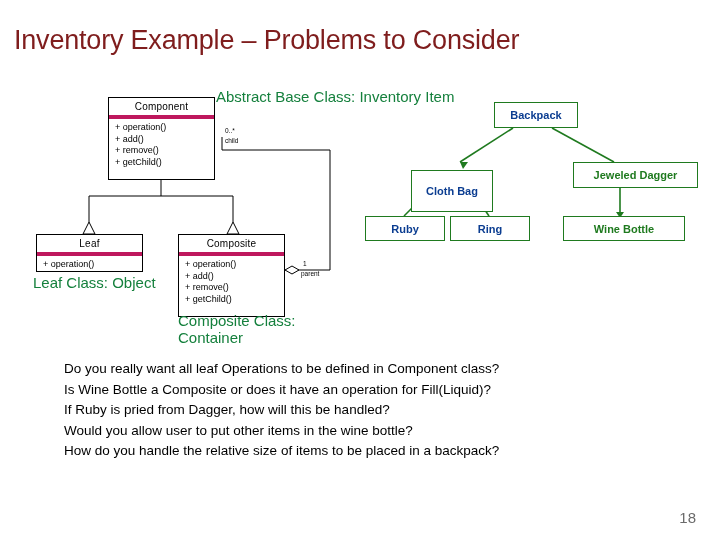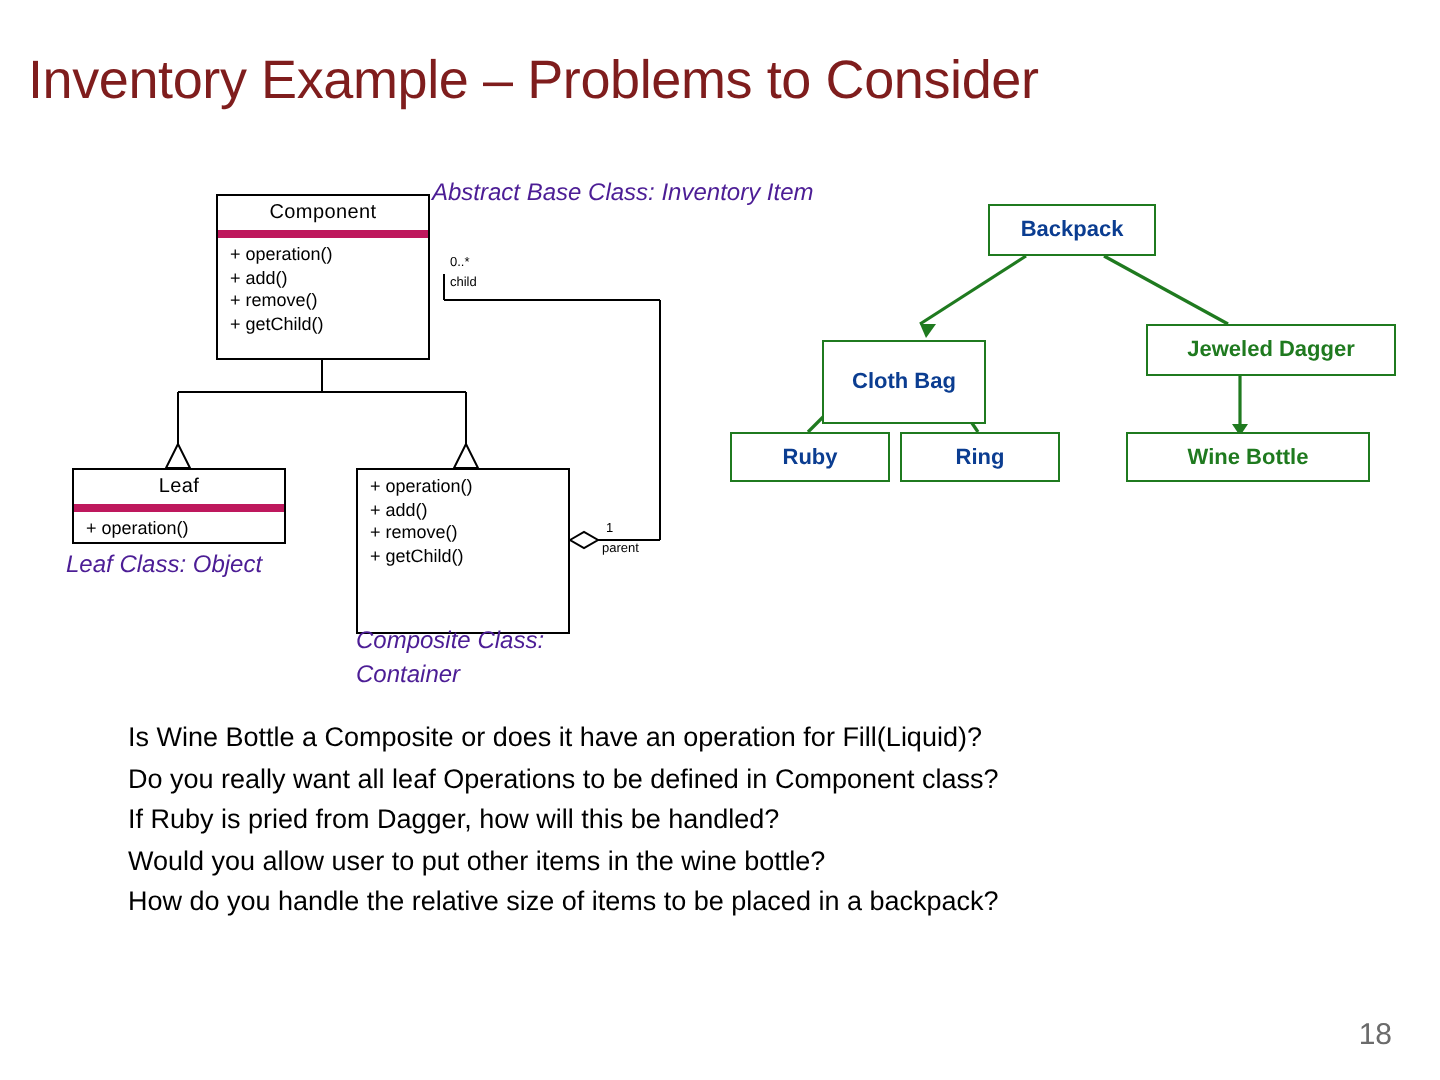--- a/index.html
+++ b/index.html
@@ -75,10 +75,9 @@
   
   .annot {
     position: absolute;
-    font-size: 12px;
+    font-size: 15px;
     line-height: 17px;
-    color: #4c1d95;
-    font-style: italic;
+    color: #15803d;
   }
 
   

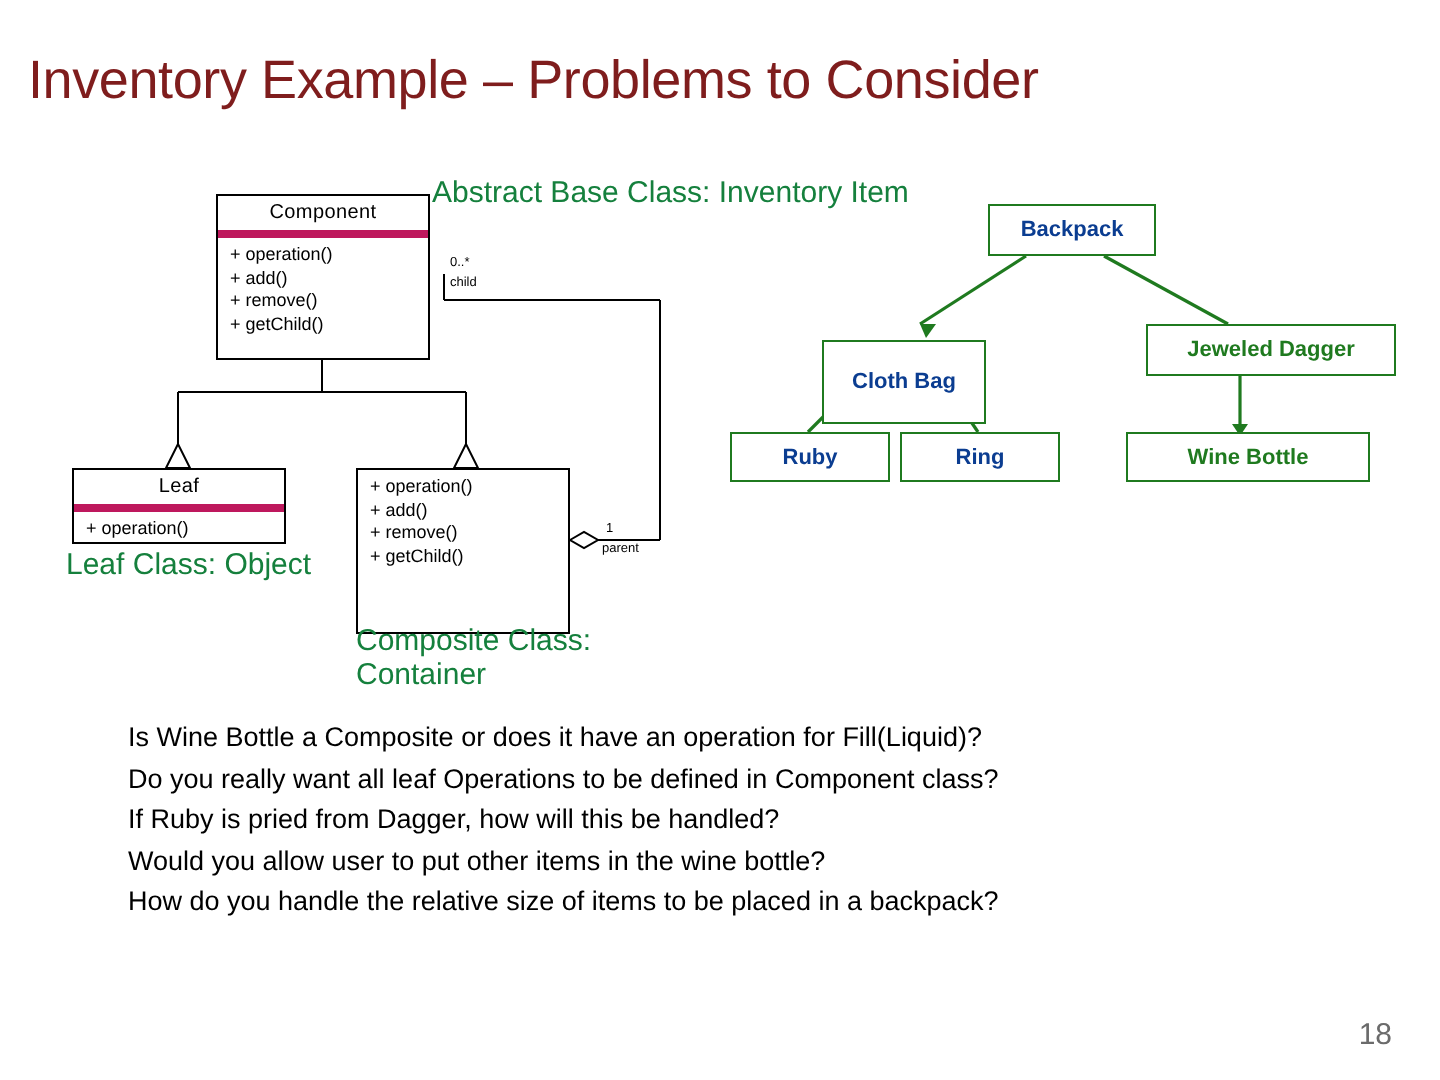--- a/index.html
+++ b/index.html
@@ -181,6 +181,7 @@
 </div>
 
 <div class="uml-box" style="left:178px; top:234px; width:107px; height:83px;">
+  <div class="uml-name">Composite</div>
   <div class="uml-ops">
     <div class="uml-op">+ operation()</div>
     <div class="uml-op">+ add()</div>

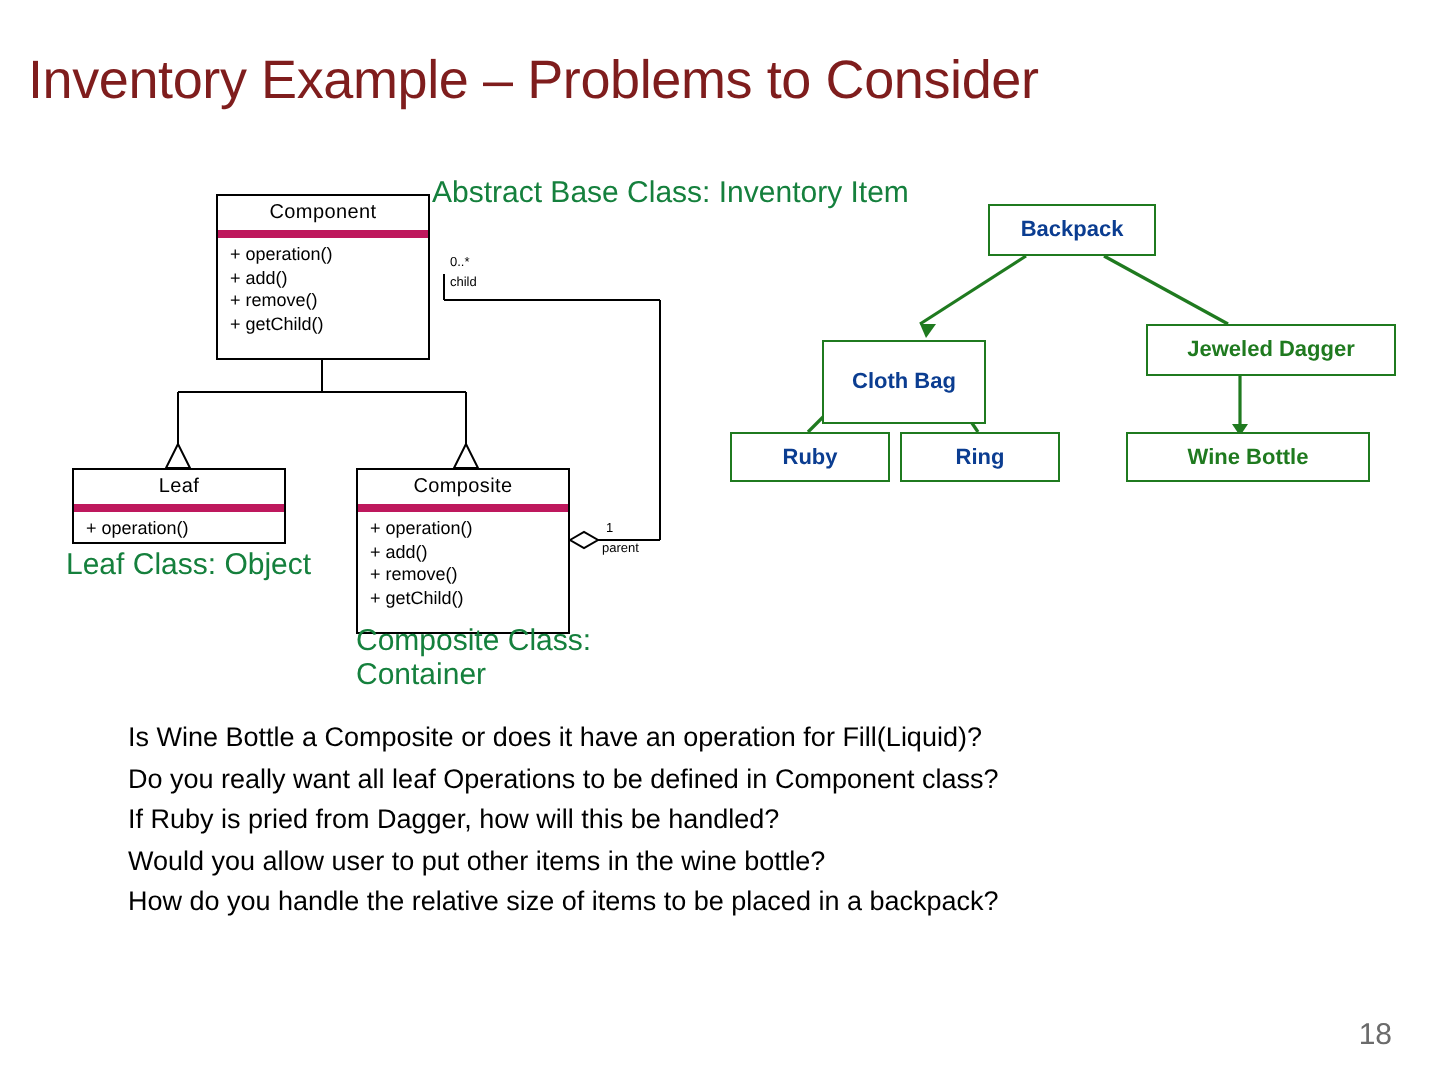--- a/index.html
+++ b/index.html
@@ -227,8 +227,8 @@
 </div>
 
 <div class="questions">
+  <div>Do you really want all leaf Operations to be defined in Component class?</div>
   <div>Is Wine Bottle a Composite or does it have an operation for Fill(Liquid)?</div>
-  <div>Do you really want all leaf Operations to be defined in Component class?</div>
   <div>If Ruby is pried from Dagger, how will this be handled?</div>
   <div>Would you allow user to put other items in the wine bottle?</div>
   <div>How do you handle the relative size of items to be placed in a backpack?</div>

